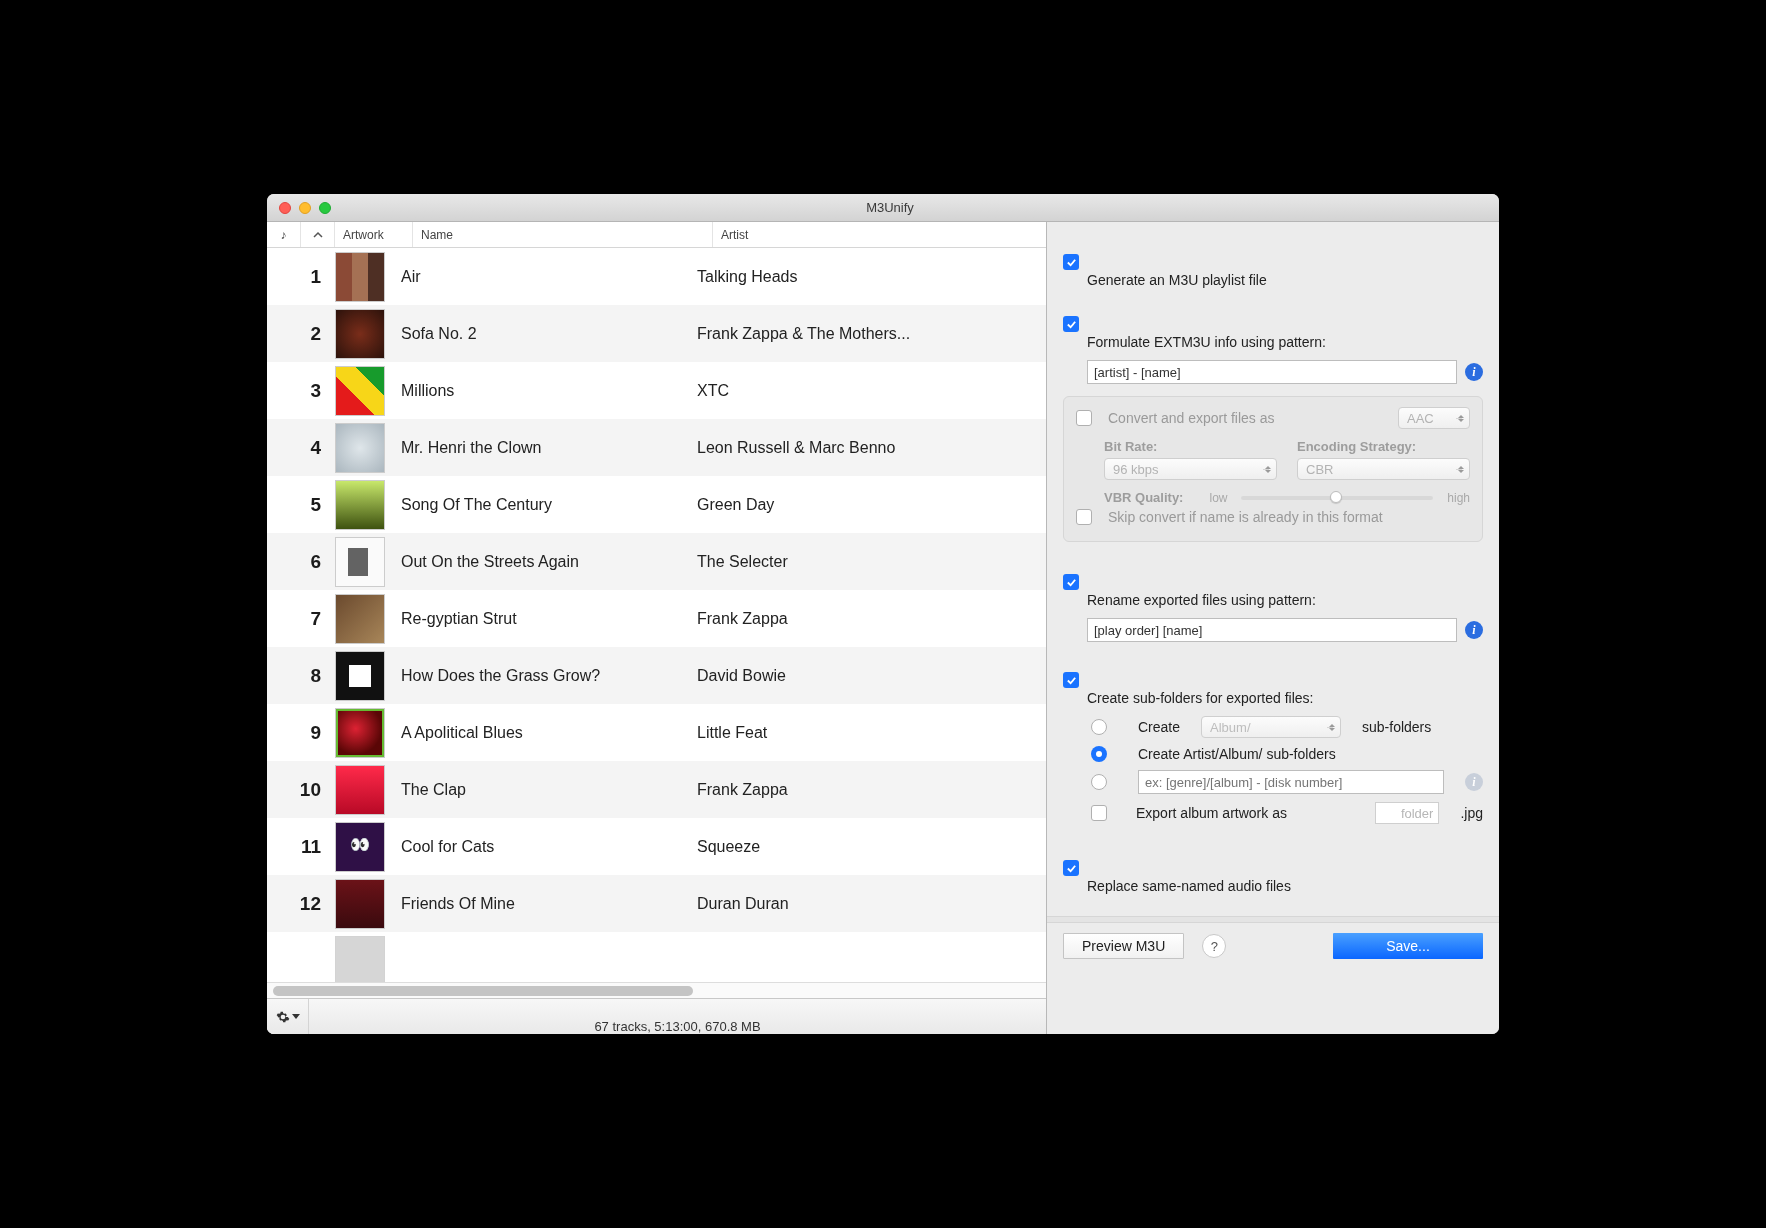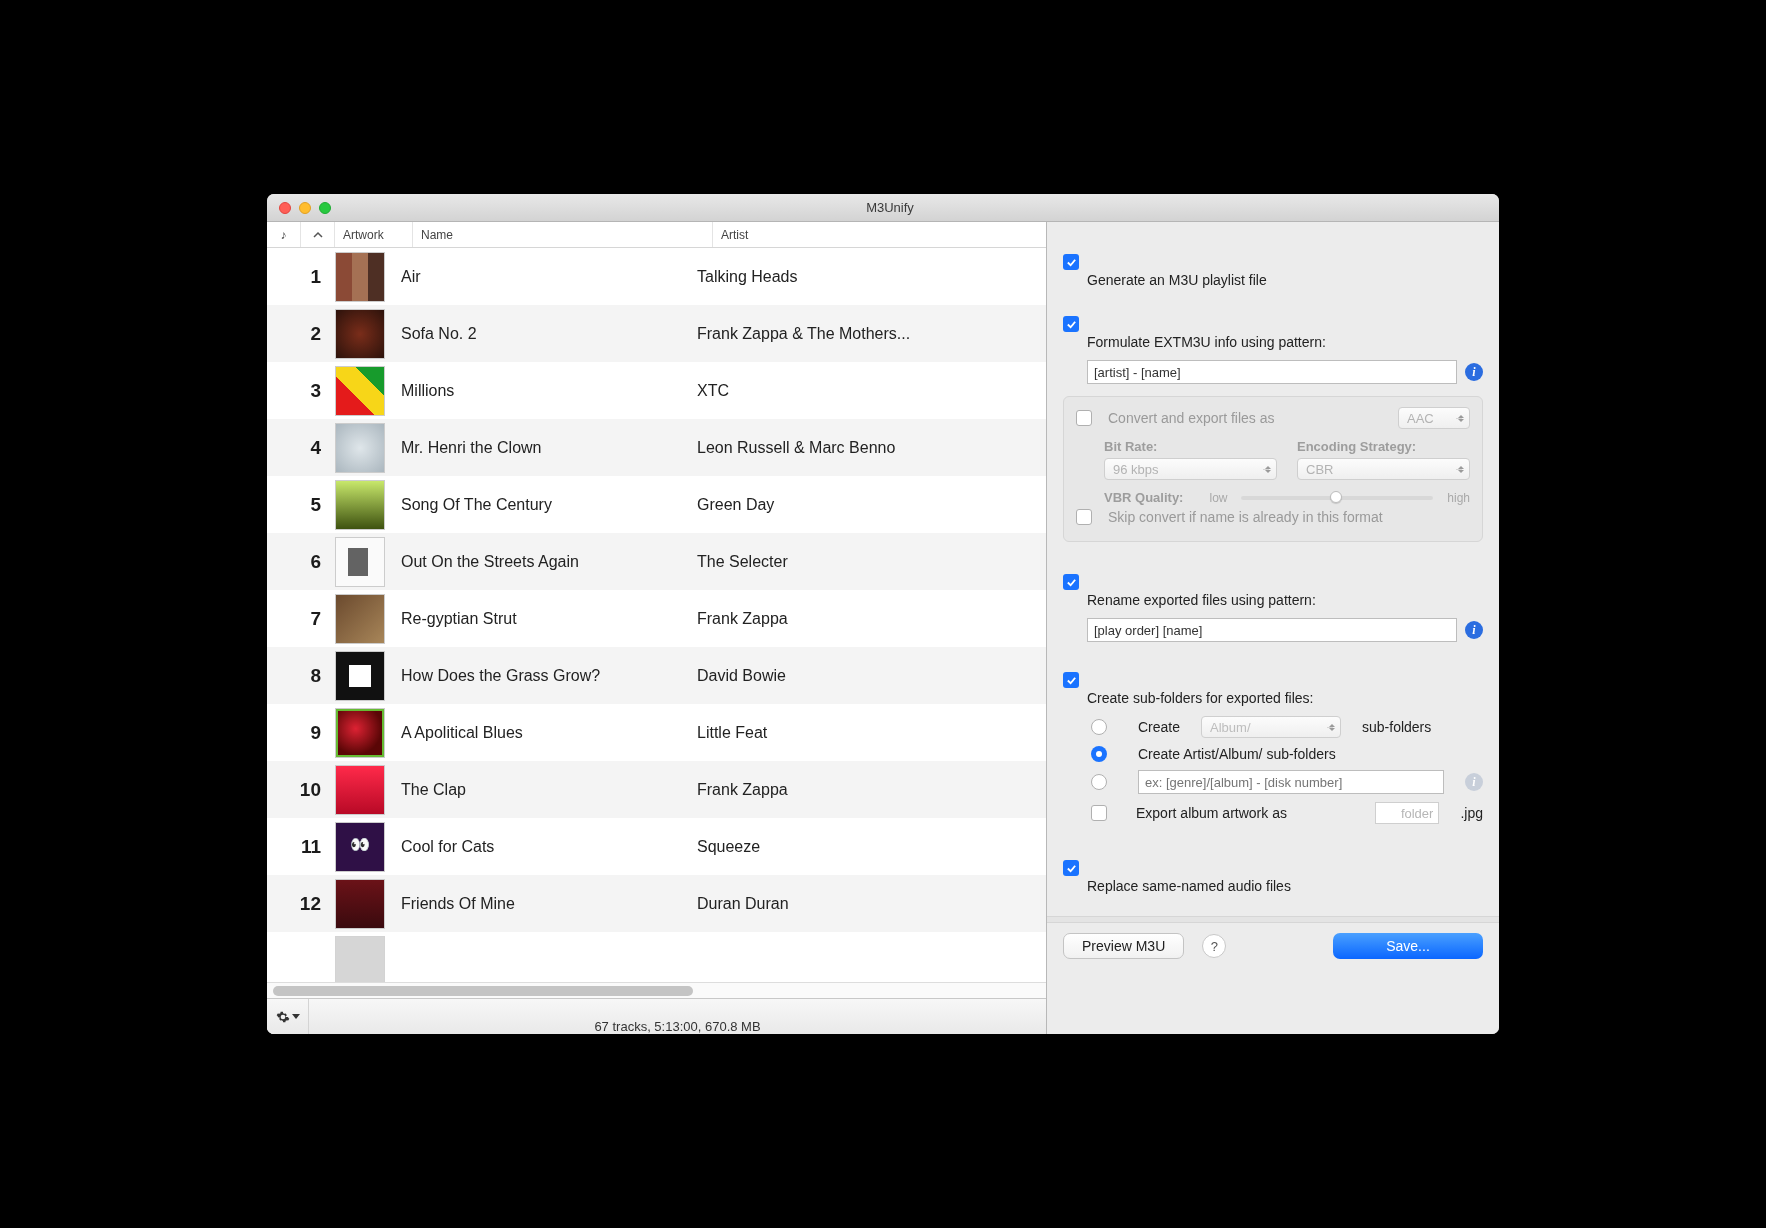--- a/index.html
+++ b/index.html
@@ -99,7 +99,7 @@
 .thin-scroll { height:7px; background:#e4e4e4; border-top:1px solid #d6d6d6; border-bottom:1px solid #d6d6d6; margin:12px -16px 8px -16px; }
 
 .footer { display:flex; align-items:center; gap:12px; padding:2px 0 14px; justify-content:flex-end; }
-.btn { height:26px; padding:0 18px; border-radius:7px; font-size:14px; display:flex; align-items:center; justify-content:center; border:1px solid #c4c4c4; background:linear-gradient(#fff,#f1f1f1); }
+.btn { height:26px; padding:0 18px; border-radius:1px; font-size:14px; display:flex; align-items:center; justify-content:center; border:1px solid #c4c4c4; background:linear-gradient(#fff,#f1f1f1); }
 .btn.primary { background:linear-gradient(#4aa0ff,#0a66ff); color:#fff; border:none; width:150px; font-weight:500; }
 .helpbtn { width:24px; height:24px; border-radius:50%; border:1px solid #c8c8c8; background:#fff; display:flex; align-items:center; justify-content:center; color:#555; margin-right:auto; margin-left:6px; font-size:13px; }
 

